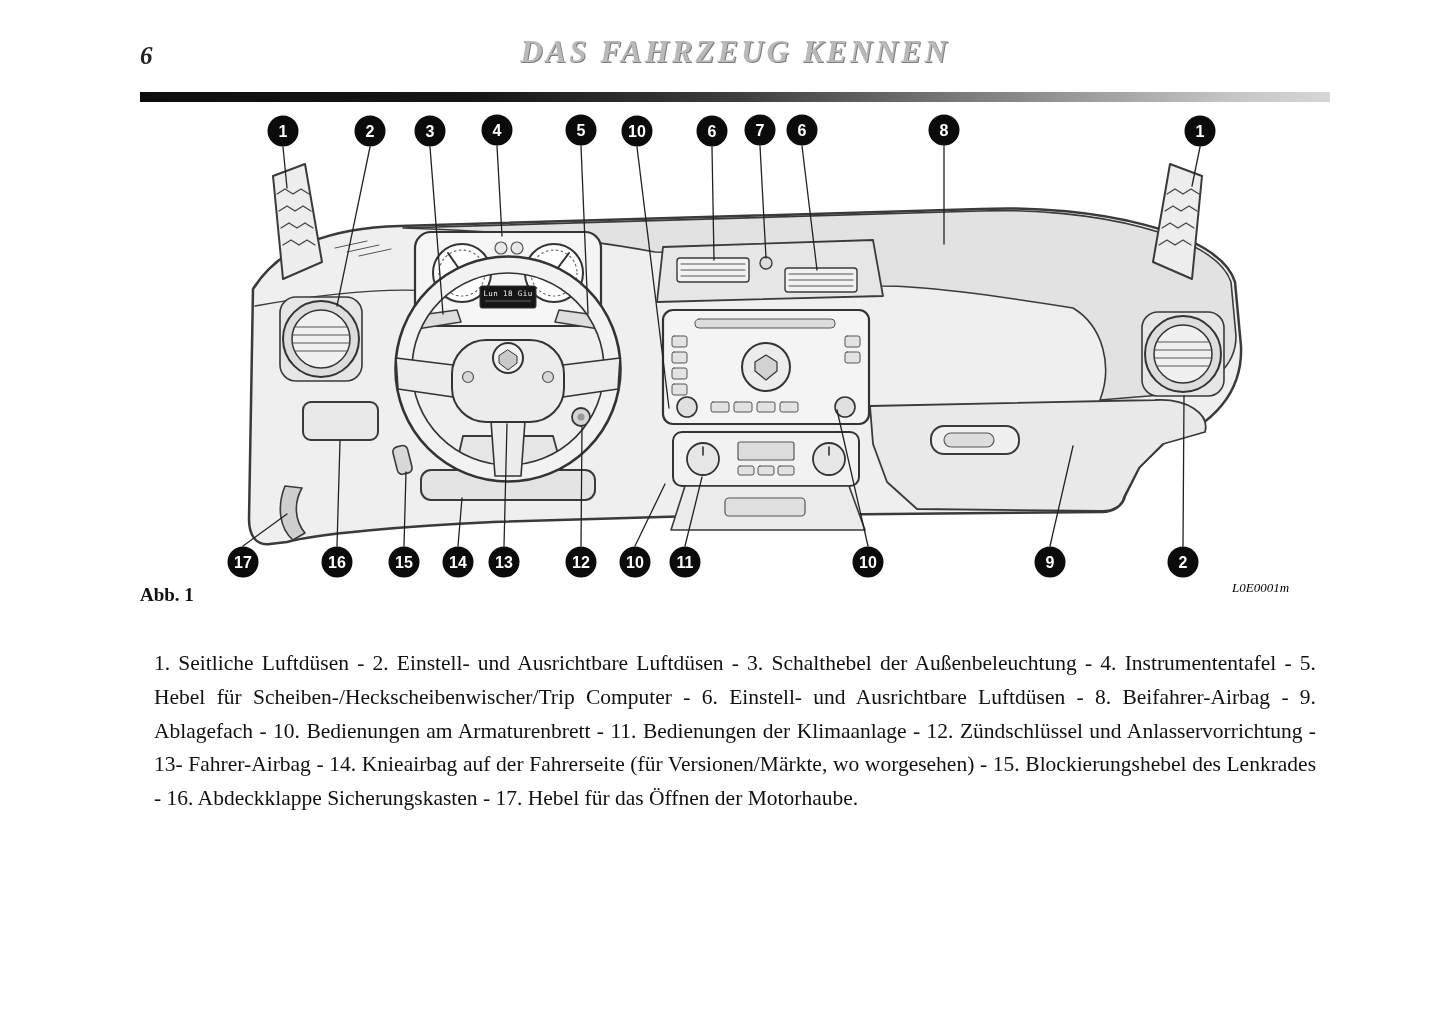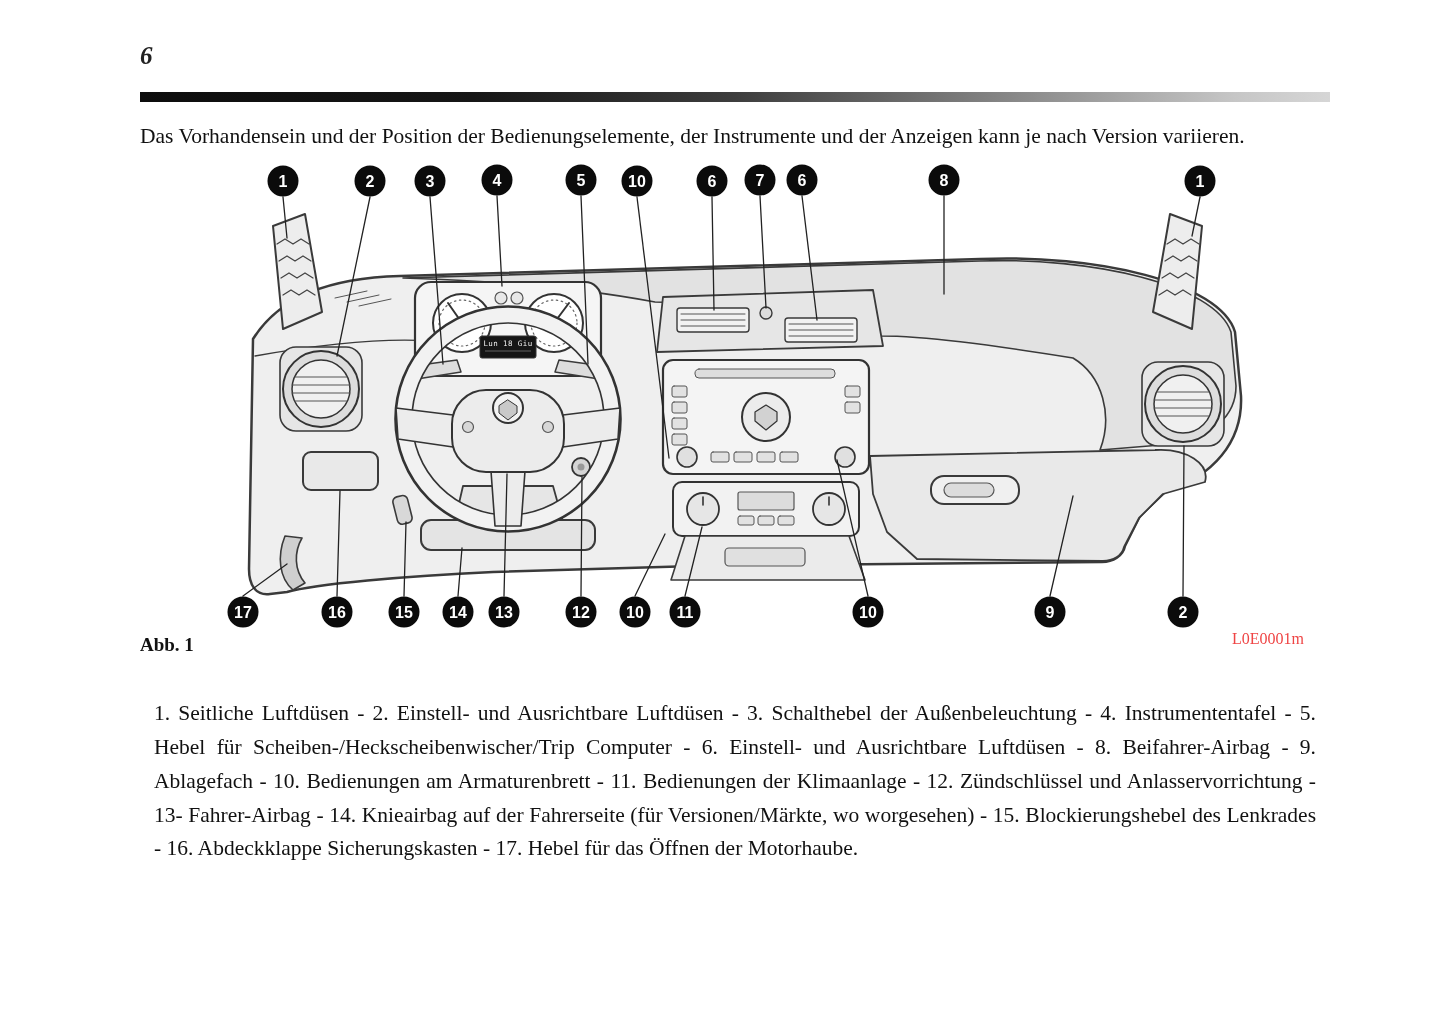--- a/index.html
+++ b/index.html
@@ -32,6 +32,7 @@
 
   <header class="page-header">
     <span class="page-num">6</span>
+    <h1 class="header-title">DAS FAHRZEUG KENNEN</h1>
   </header>
   <div class="rule"></div>
 

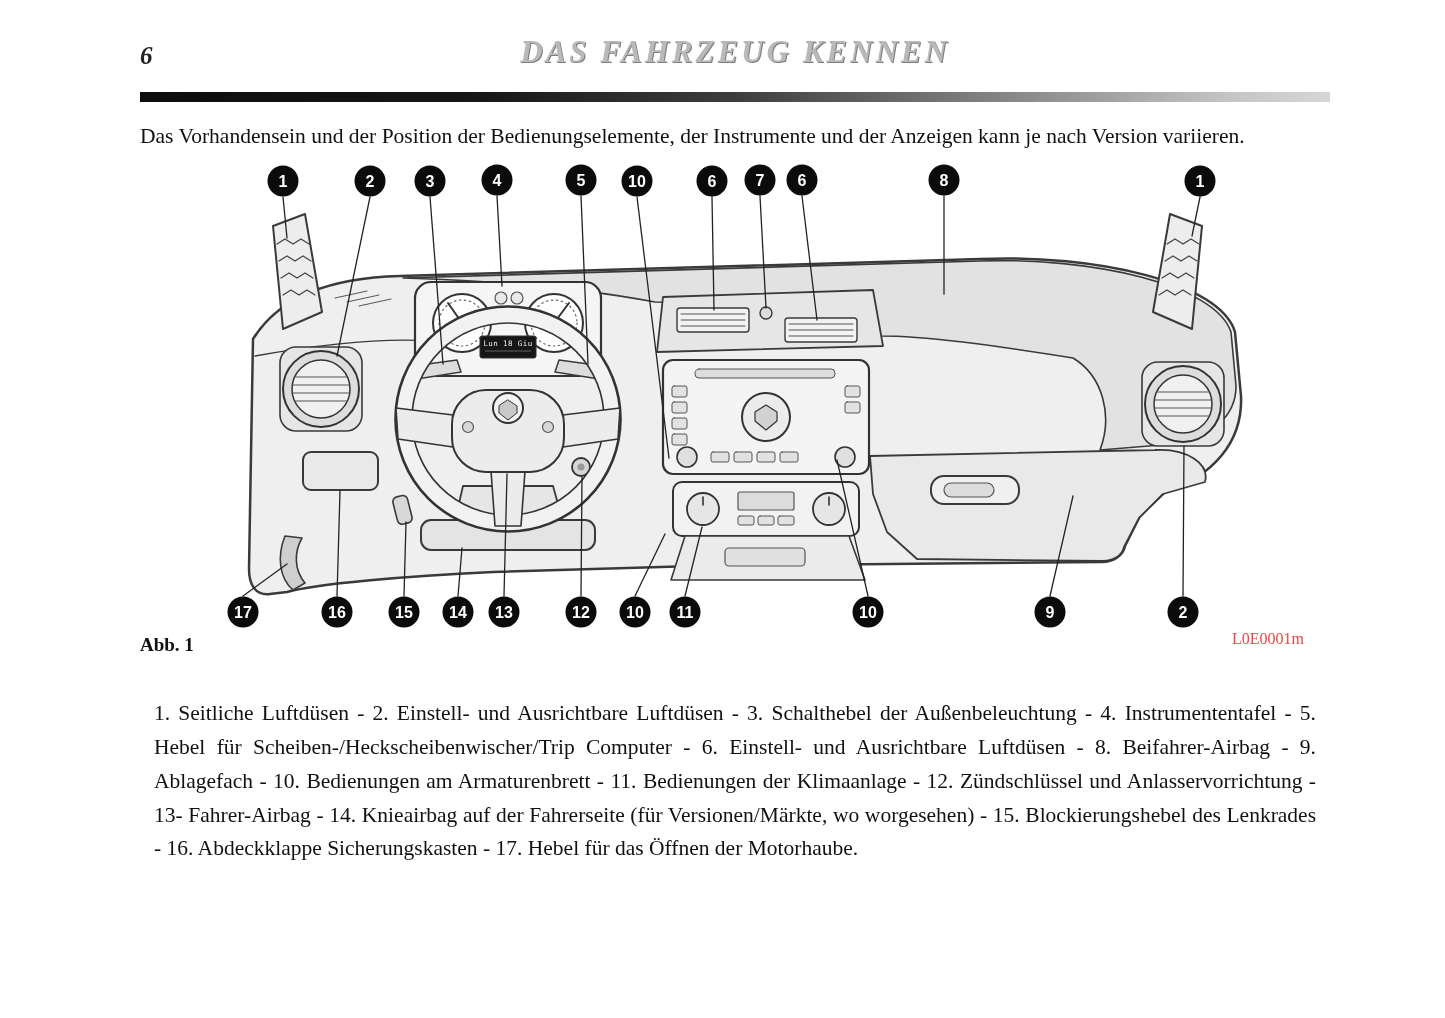--- a/index.html
+++ b/index.html
@@ -37,7 +37,6 @@
   <div class="rule"></div>
 
 
-  <p class="intro">Das Vorhandensein und der Position der Bedienungselemente, der Instrumente und der Anzeigen kann je nach Version variieren.</p>
 
   <figure class="dash-figure">
     <svg width="1050" height="470" viewBox="0 0 1050 470" stroke-linejoin="round" stroke-linecap="round">

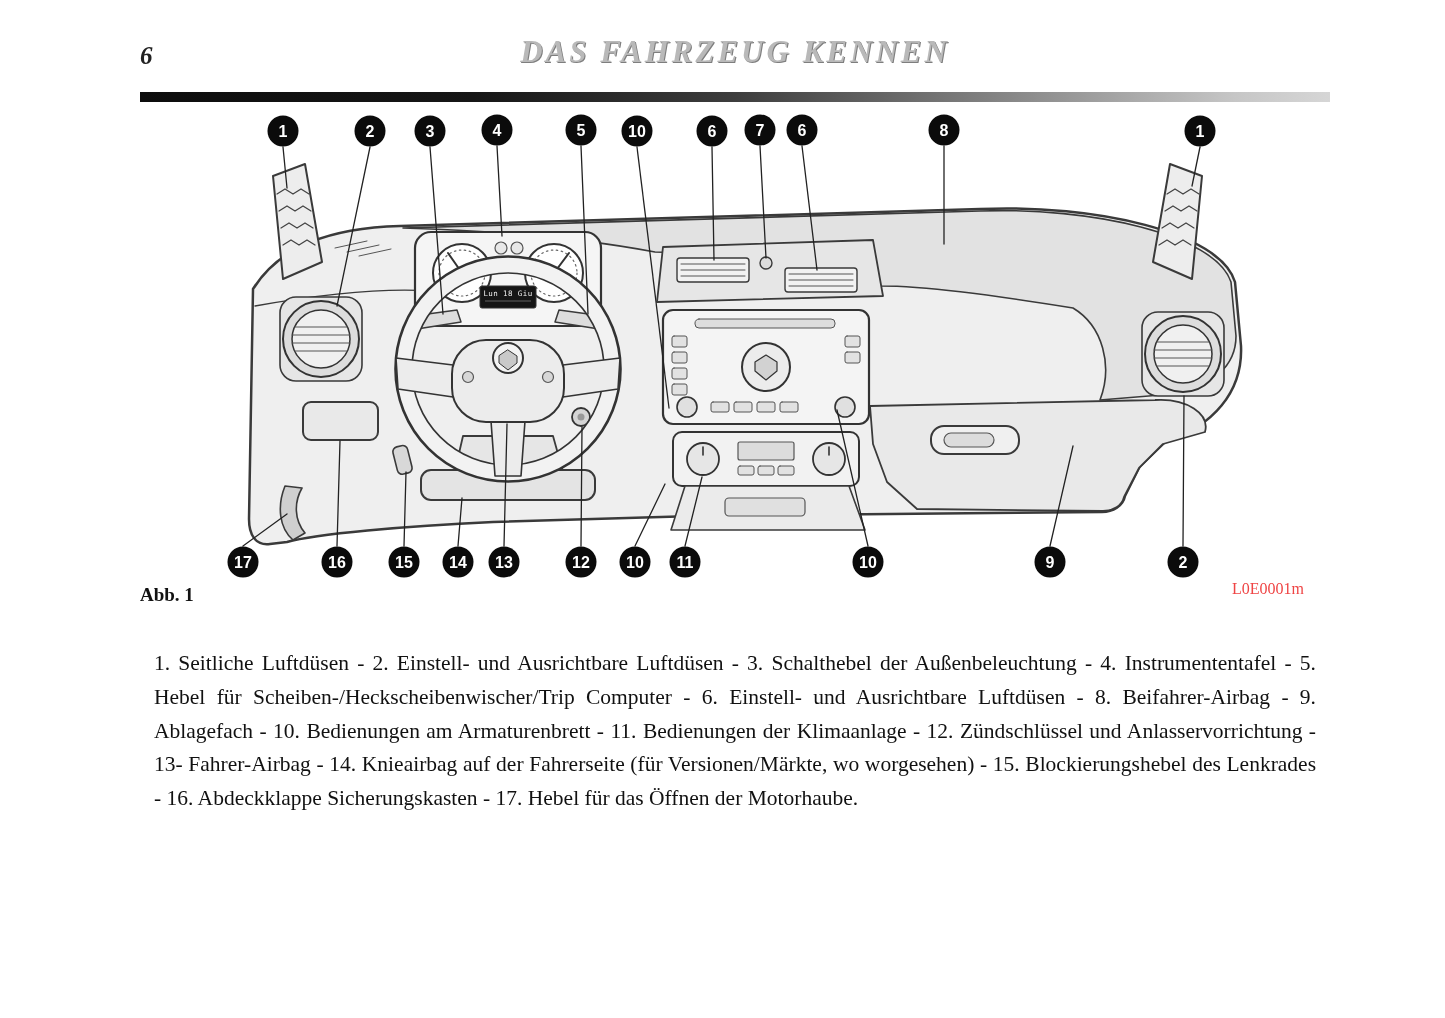--- a/index.html
+++ b/index.html
@@ -16,7 +16,7 @@
   figure.dash-figure{position:relative;margin:12px 0 0;height:505px;}
   figure.dash-figure svg{position:absolute;left:85px;top:0;}
   figcaption.fig-label{position:absolute;left:0;top:470px;font-weight:bold;font-size:19px;}
-  .fig-code{position:absolute;left:1092px;top:466px;font-size:16px;color:#ef4444;}
+  .fig-code{position:absolute;left:1092px;top:466px;font-style:italic;font-size:13px;color:#000000;}
   p.legend{margin:28px 14px 0;font-size:21.5px;line-height:1.57;text-align:justify;}
   
   .co-num{font:bold 16px "Liberation Sans",sans-serif;fill:#ffffff;text-anchor:middle;}

